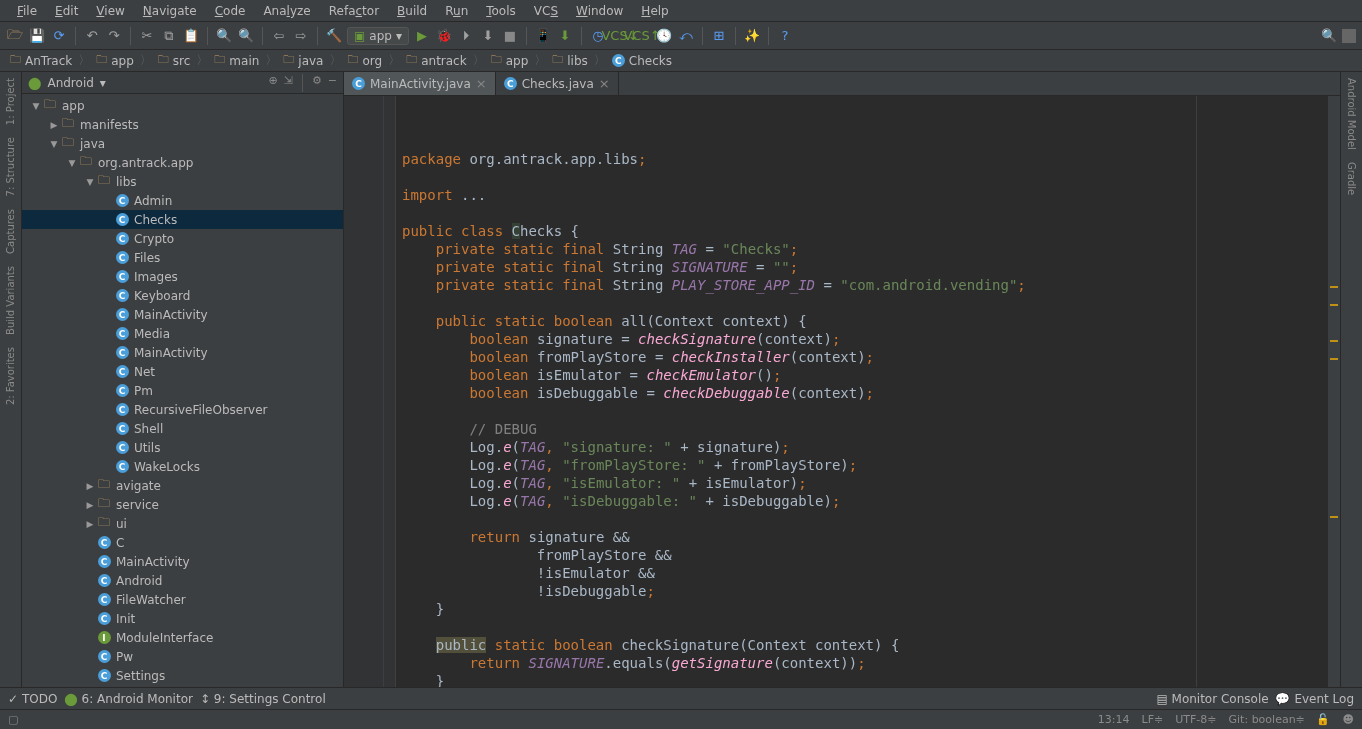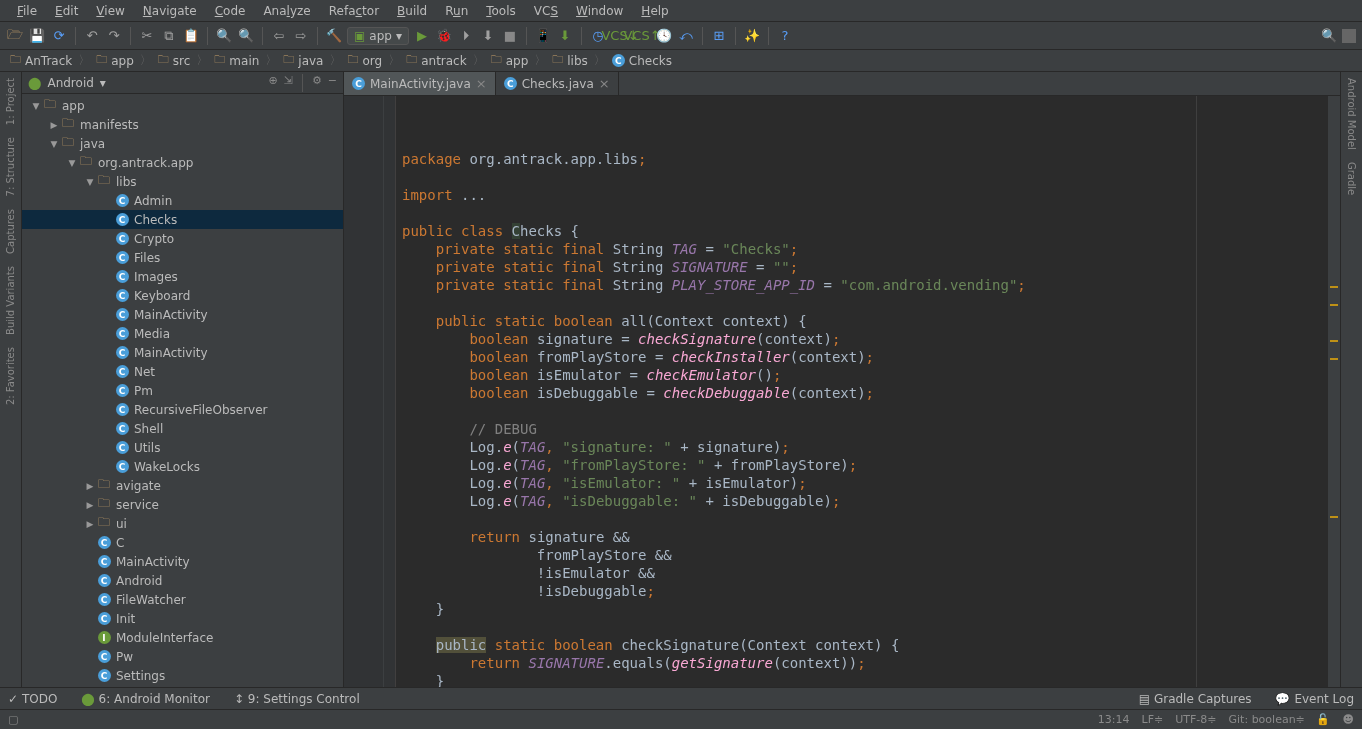--- a/index.html
+++ b/index.html
@@ -148,7 +148,7 @@
   height:22px; border-top:1px solid #282828; background:#3c3f41;
   padding: 0 8px;
 }
-.bottom-toolbar .btgrp { display:flex; gap:24px; }
+.bottom-toolbar .btgrp { display:flex; gap:7px; }
 .statusbar {
   display:flex; justify-content:space-between; align-items:center;
   height:20px; border-top:1px solid #282828; background:#3c3f41;

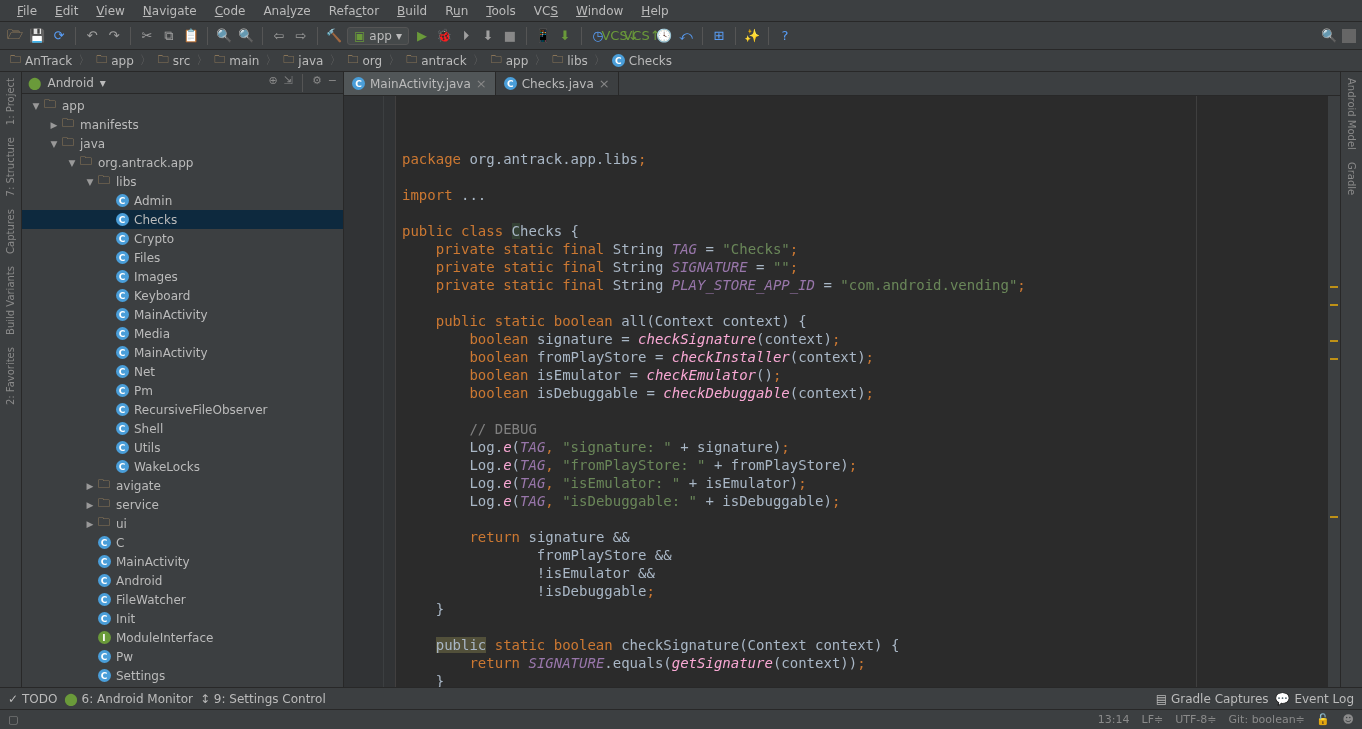--- a/index.html
+++ b/index.html
@@ -550,7 +550,7 @@
     <span>↕ <span>9: Settings Control</span></span>
   </div>
   <div class="btgrp">
-    <span>▤ <span>Gradle Captures</span></span>
+    <span>▤ <span>Monitor Console</span></span>
     <span>💬 <span>Event Log</span></span>
   </div>
 </div>

